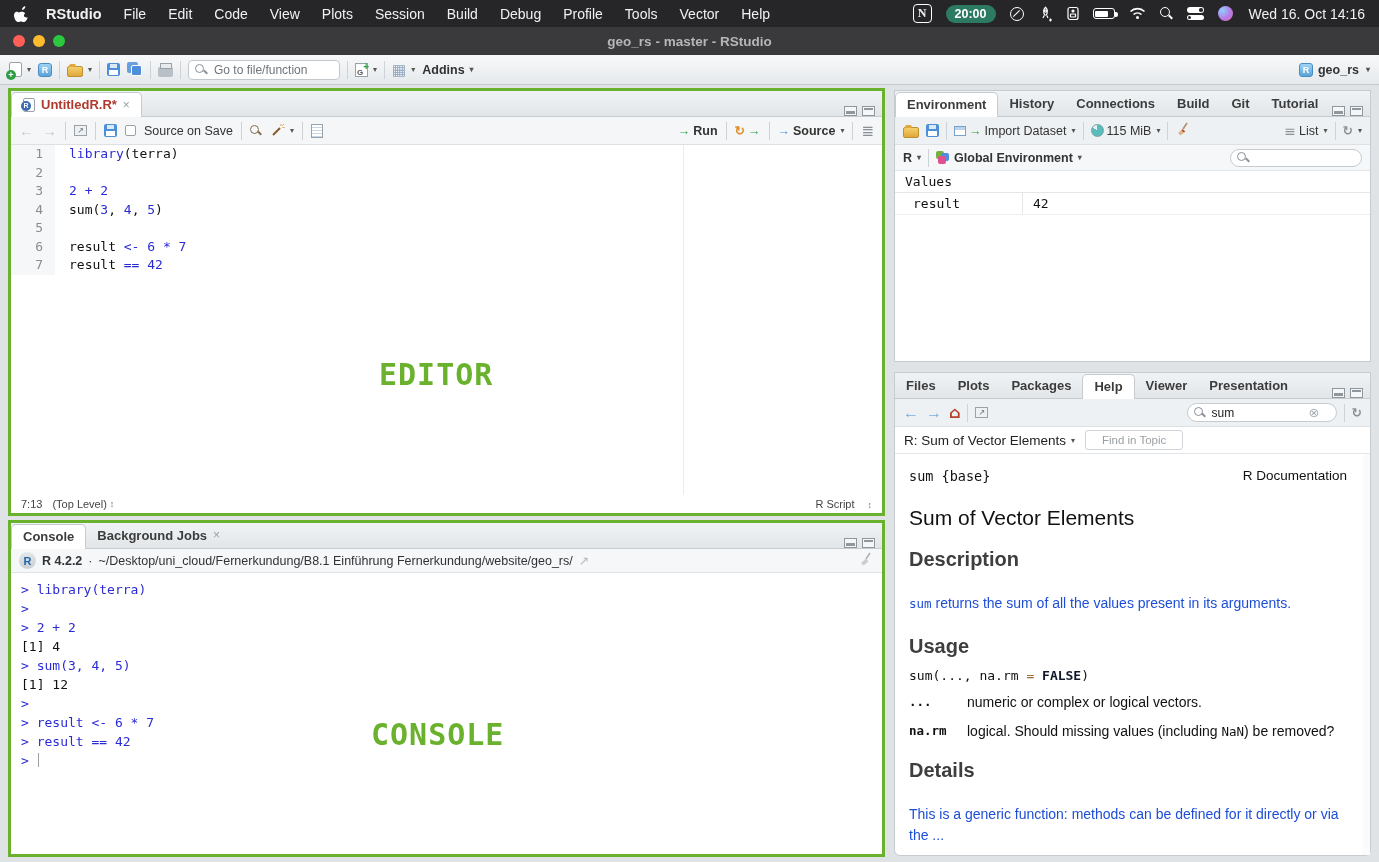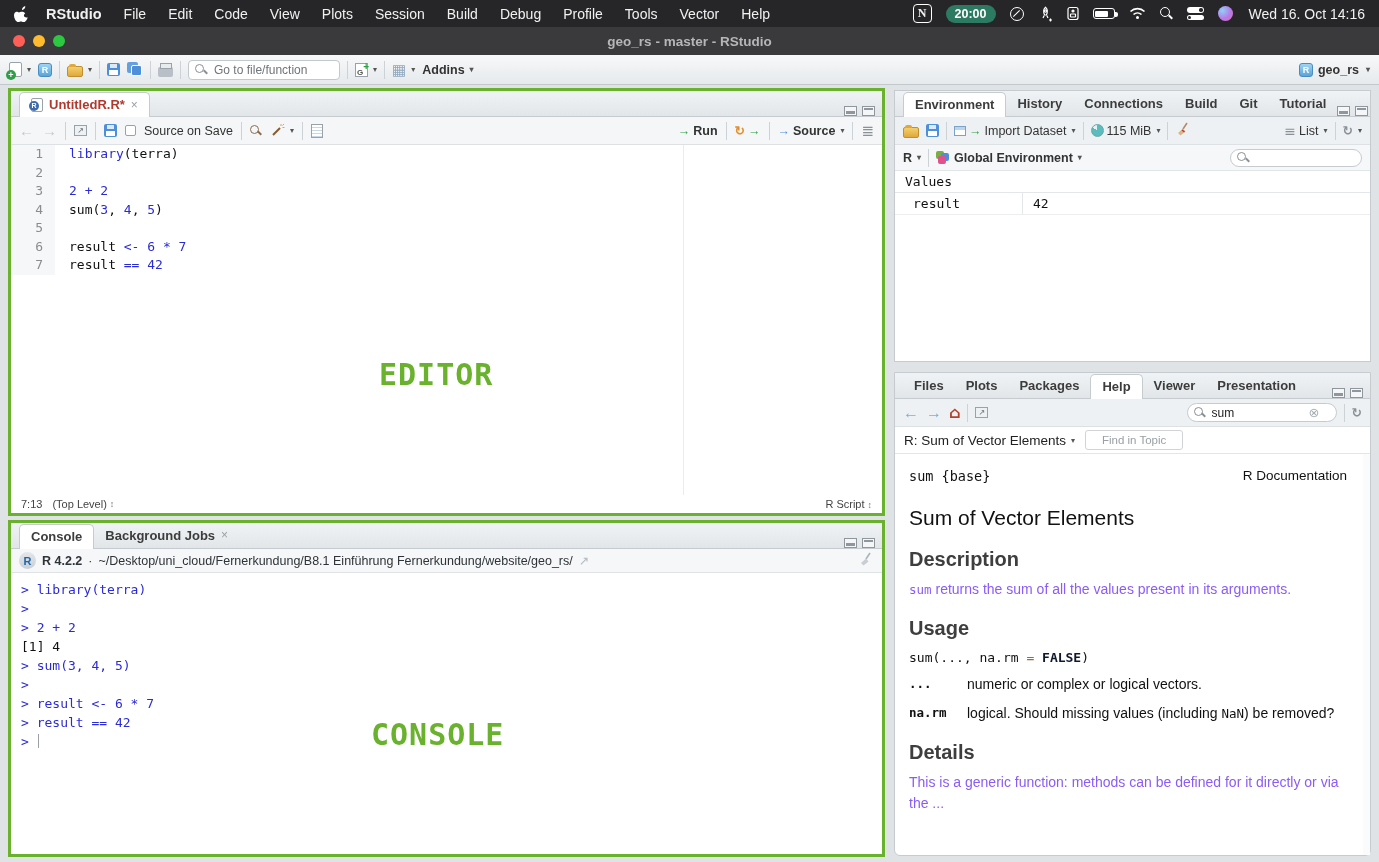--- a/index.html
+++ b/index.html
@@ -109,7 +109,7 @@
   .env-pane{left:894px;top:5px;width:477px;height:272px;border:1px solid var(--border)}
   .help-pane{left:894px;top:287px;width:477px;height:484px;border:1px solid var(--border);border-radius:0 0 6px 6px}
   .tabstrip{display:flex;align-items:flex-end;height:26px;flex:0 0 26px;
-            background:linear-gradient(#f0f3f5,#e2e6e9);border-bottom:1px solid var(--border);padding-left:8px}
+            background:linear-gradient(#f0f3f5,#e2e6e9);border-bottom:1px solid var(--border);padding-left:0}
   .tabs{display:flex;align-items:flex-end;height:100%}
   .tab{padding:4px 11px 5px;font-size:13px;font-weight:bold;color:var(--tabtxt);display:flex;align-items:center;gap:6px;height:100%}
   .tab.active{background:#fff;border:1px solid var(--border);border-bottom:none;border-radius:5px 5px 0 0;margin-bottom:-1px}

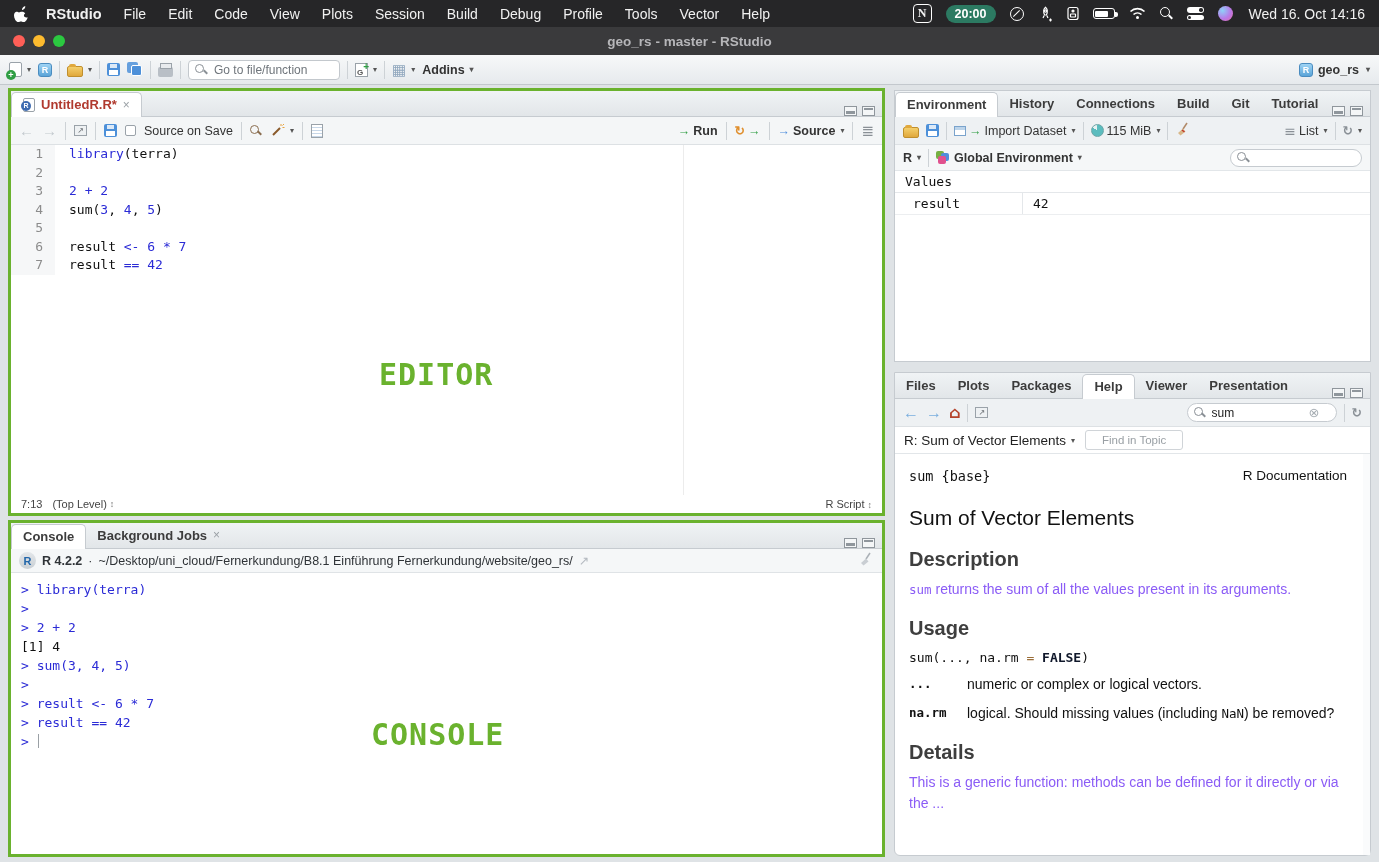--- a/index.html
+++ b/index.html
@@ -135,7 +135,7 @@
   .ed-status{height:18px;flex:0 0 18px;display:flex;align-items:center;gap:10px;font-size:11px;color:#444;
              padding:0 10px;background:#fff}
   .updown{font-size:9px;color:#777}
-  .ed-status .right{margin-left:auto;display:flex;align-items:flex-end;gap:3px}
+  .ed-status .right{margin-left:auto;display:flex;align-items:flex-end;gap:13px}
   
   .console-info{height:24px;flex:0 0 24px;background:#f5f7f8;border-bottom:1px solid #dfe3e6;display:flex;
                 align-items:center;gap:6px;padding:0 8px;font-size:12.5px;color:#2f3337}

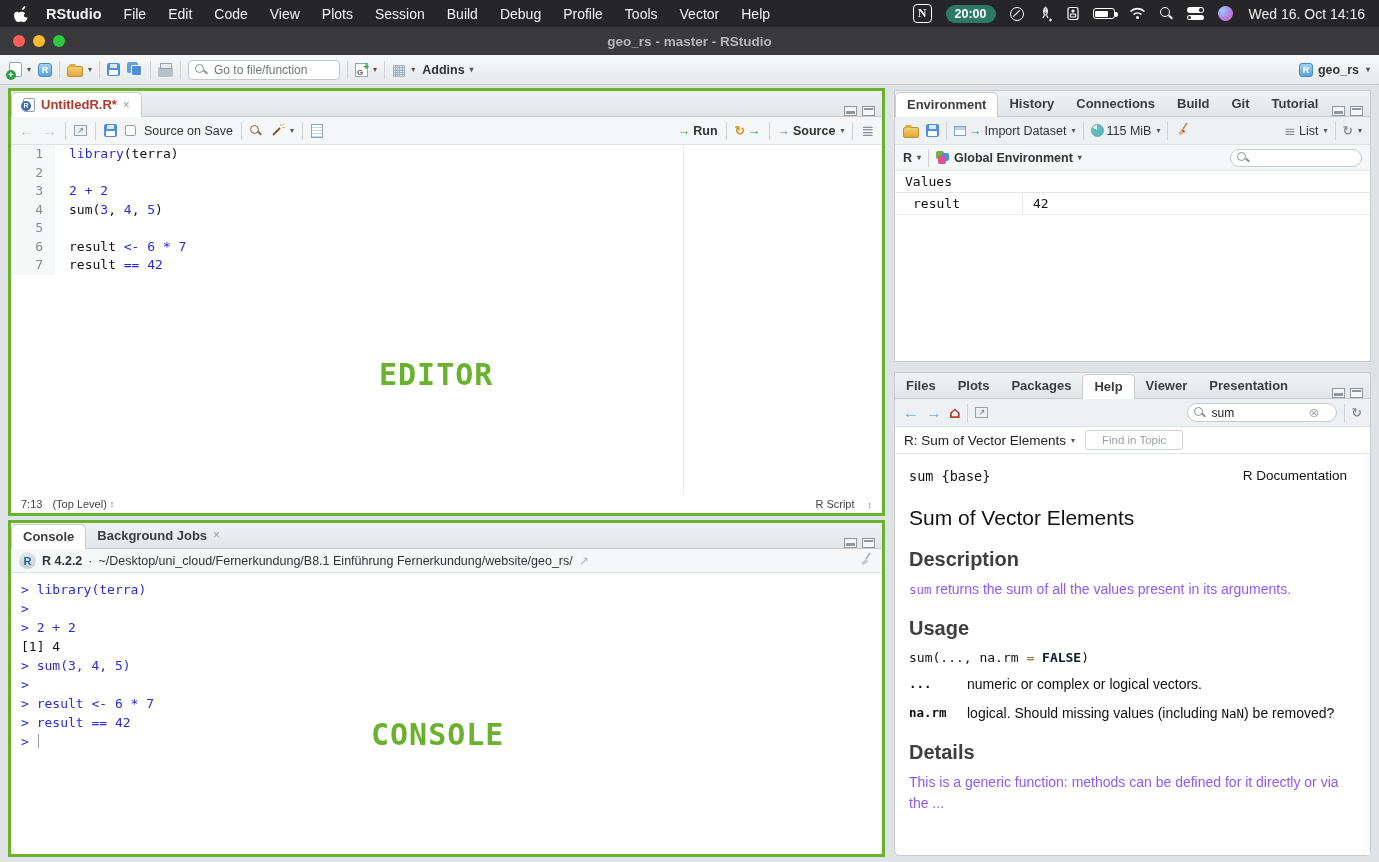--- a/index.html
+++ b/index.html
@@ -176,7 +176,7 @@
   .doc-header .right{margin-left:auto}
   h1.help-h1{font-size:21px;font-weight:500;color:#111;margin:22px 0 6px;font-family:"Liberation Sans",sans-serif}
   .help-h2{font-size:20px;font-weight:bold;color:#3e3e3e;margin:18px 0 6px}
-  .help-p{font-size:14px;color:#8b5cf6;margin:8px 0;line-height:1.45}
+  .help-p{font-size:14px;color:#1d4ed8;margin:22px 0;line-height:1.45}
   .hx-code{font-family:"DejaVu Sans Mono",monospace;font-size:12.5px}
   .help-code{font-family:"DejaVu Sans Mono",monospace;font-size:13px;margin:10px 0;color:#111}
   .hx-op{color:#9a6e3a}.hx-kw{color:#0f172a;font-weight:bold}

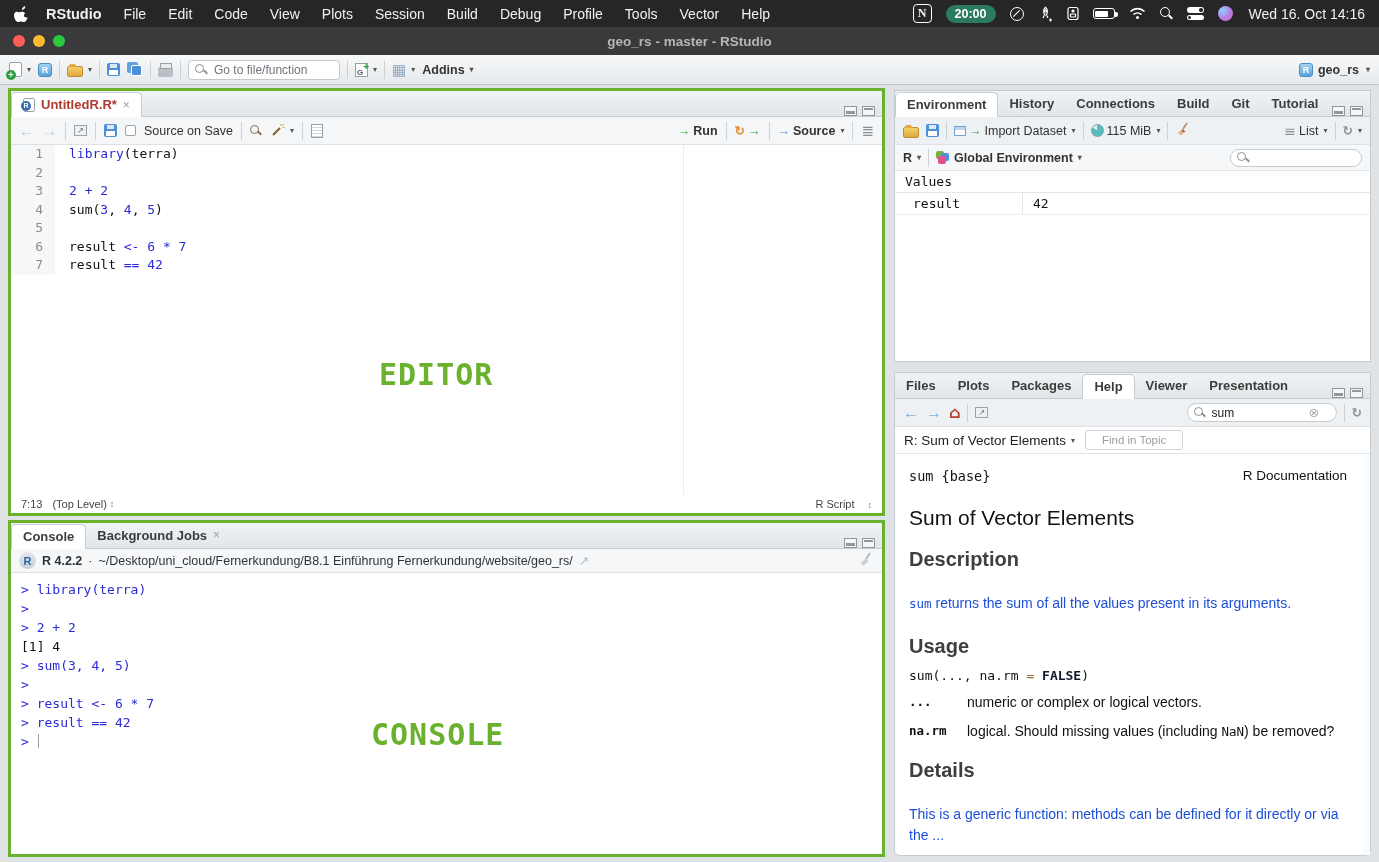--- a/index.html
+++ b/index.html
@@ -467,6 +467,7 @@
           <div class="console-line"><span class="c-in">&gt; 2 + 2</span></div>
           <div class="console-line"><span class="c-out">[1] 4</span></div>
           <div class="console-line"><span class="c-in">&gt; sum(3, 4, 5)</span></div>
+          <div class="console-line"><span class="c-out">[1] 12</span></div>
           <div class="console-line"><span class="c-in">&gt;</span></div>
           <div class="console-line"><span class="c-in">&gt; result &lt;- 6 * 7</span></div>
           <div class="console-line"><span class="c-in">&gt; result == 42</span></div>

